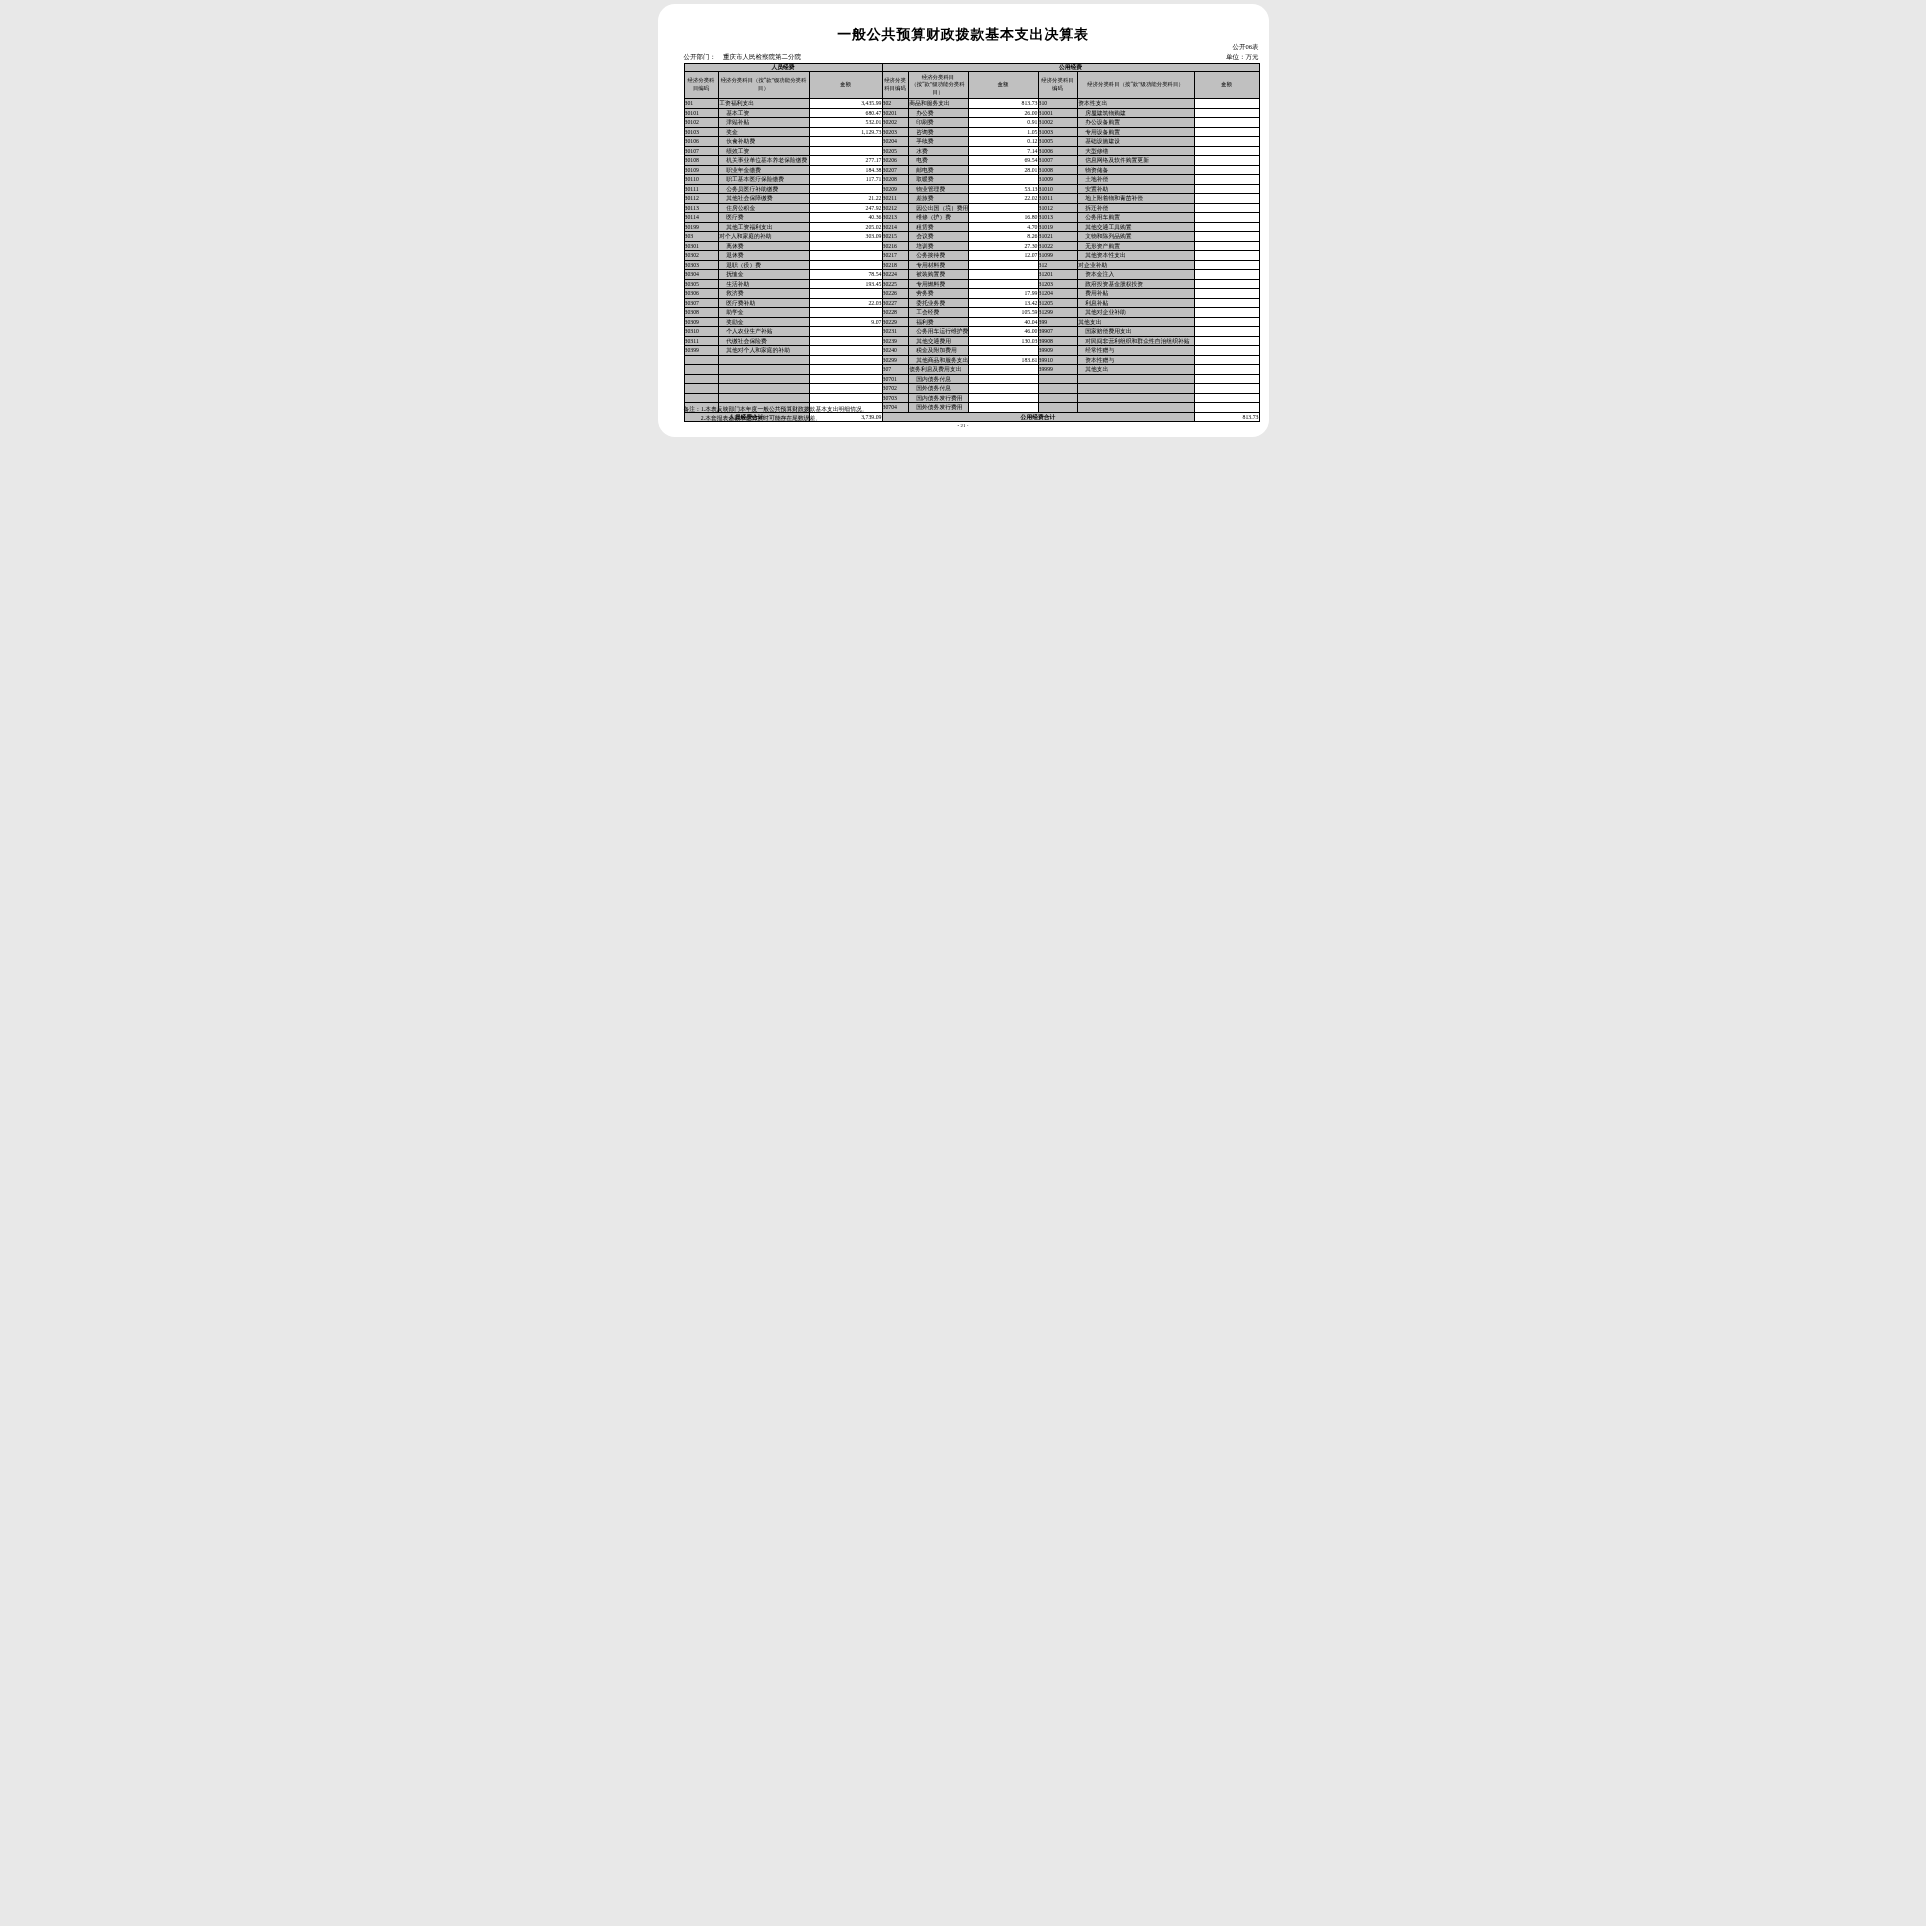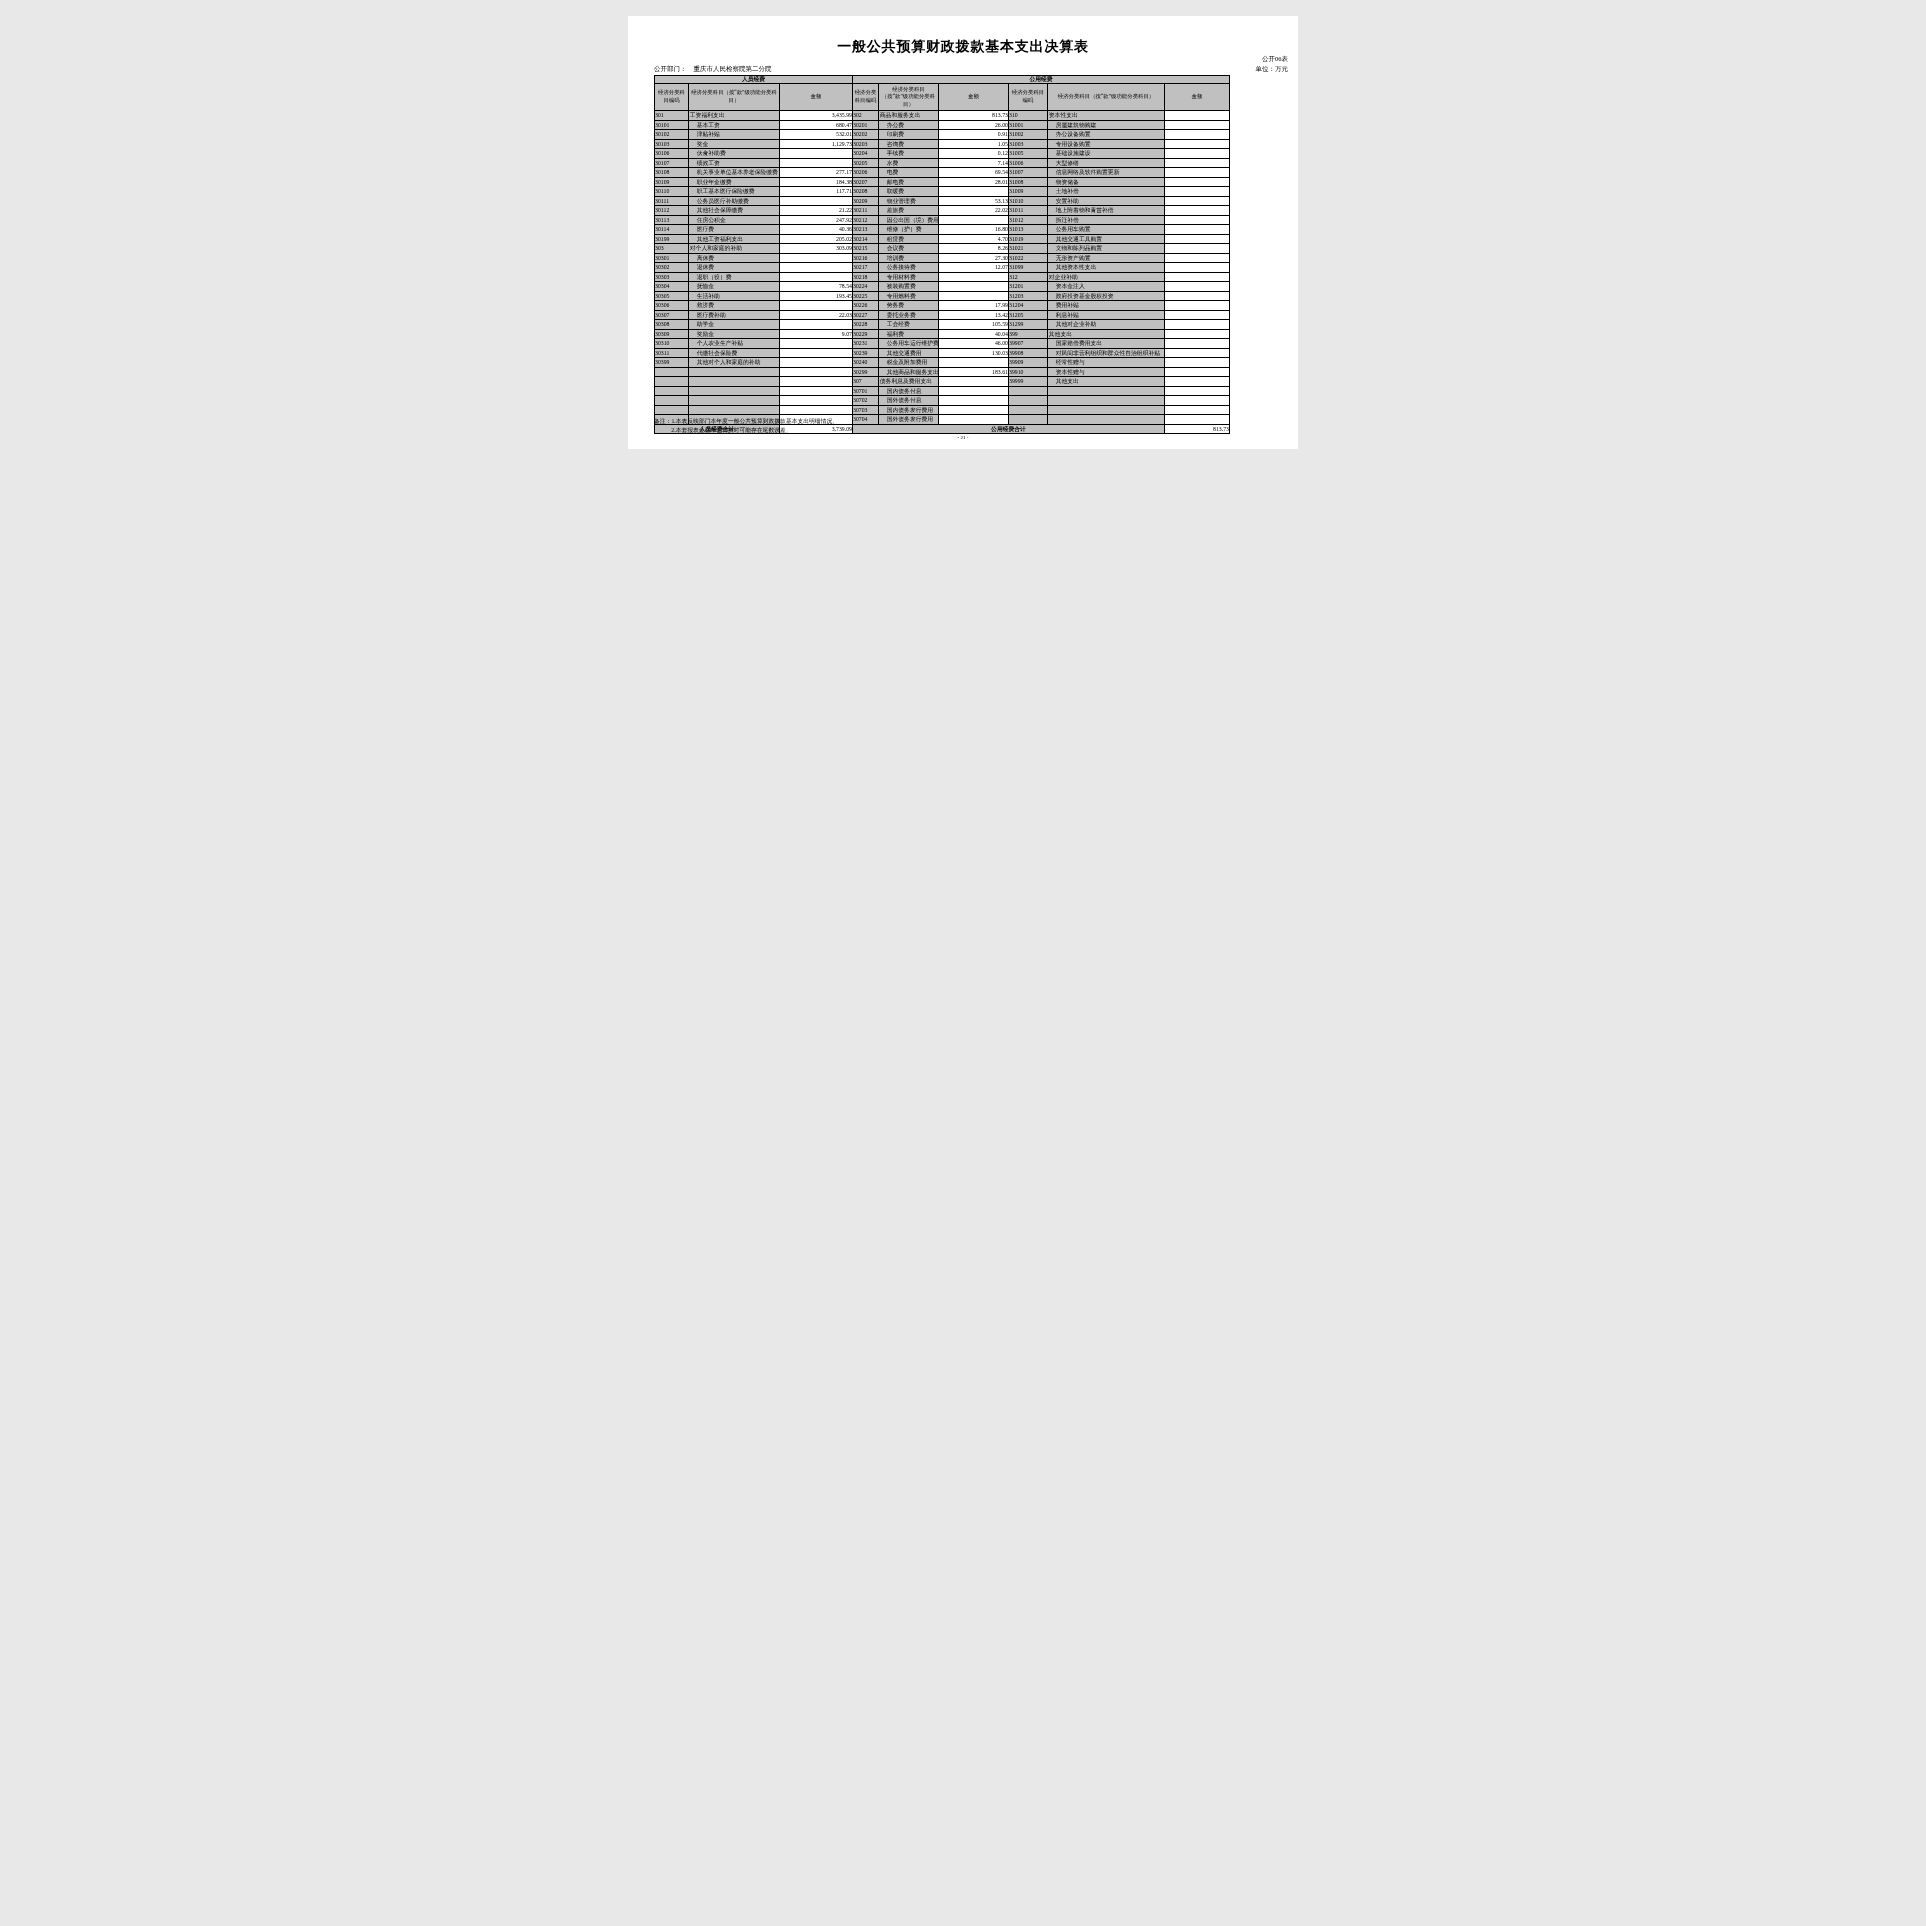--- a/index.html
+++ b/index.html
@@ -4,9 +4,10 @@
 <style>
   html,body{margin:0;padding:0;background:#e8e8e8;}
   .page{
-    position:relative; width:670px; height:433px; background:#ffffff;
-    margin:16px auto; font-family:"Liberation Serif","DejaVu Serif",serif; color:#000;
+    position:relative; width:611px; height:433px; background:#ffffff;
+    margin:4px auto; font-family:"Liberation Serif","DejaVu Serif",serif; color:#000;
     overflow:hidden;
+    border-radius:17px;
   }
   .title{
     position:absolute; top:21.6px; left:0; width:100%;

